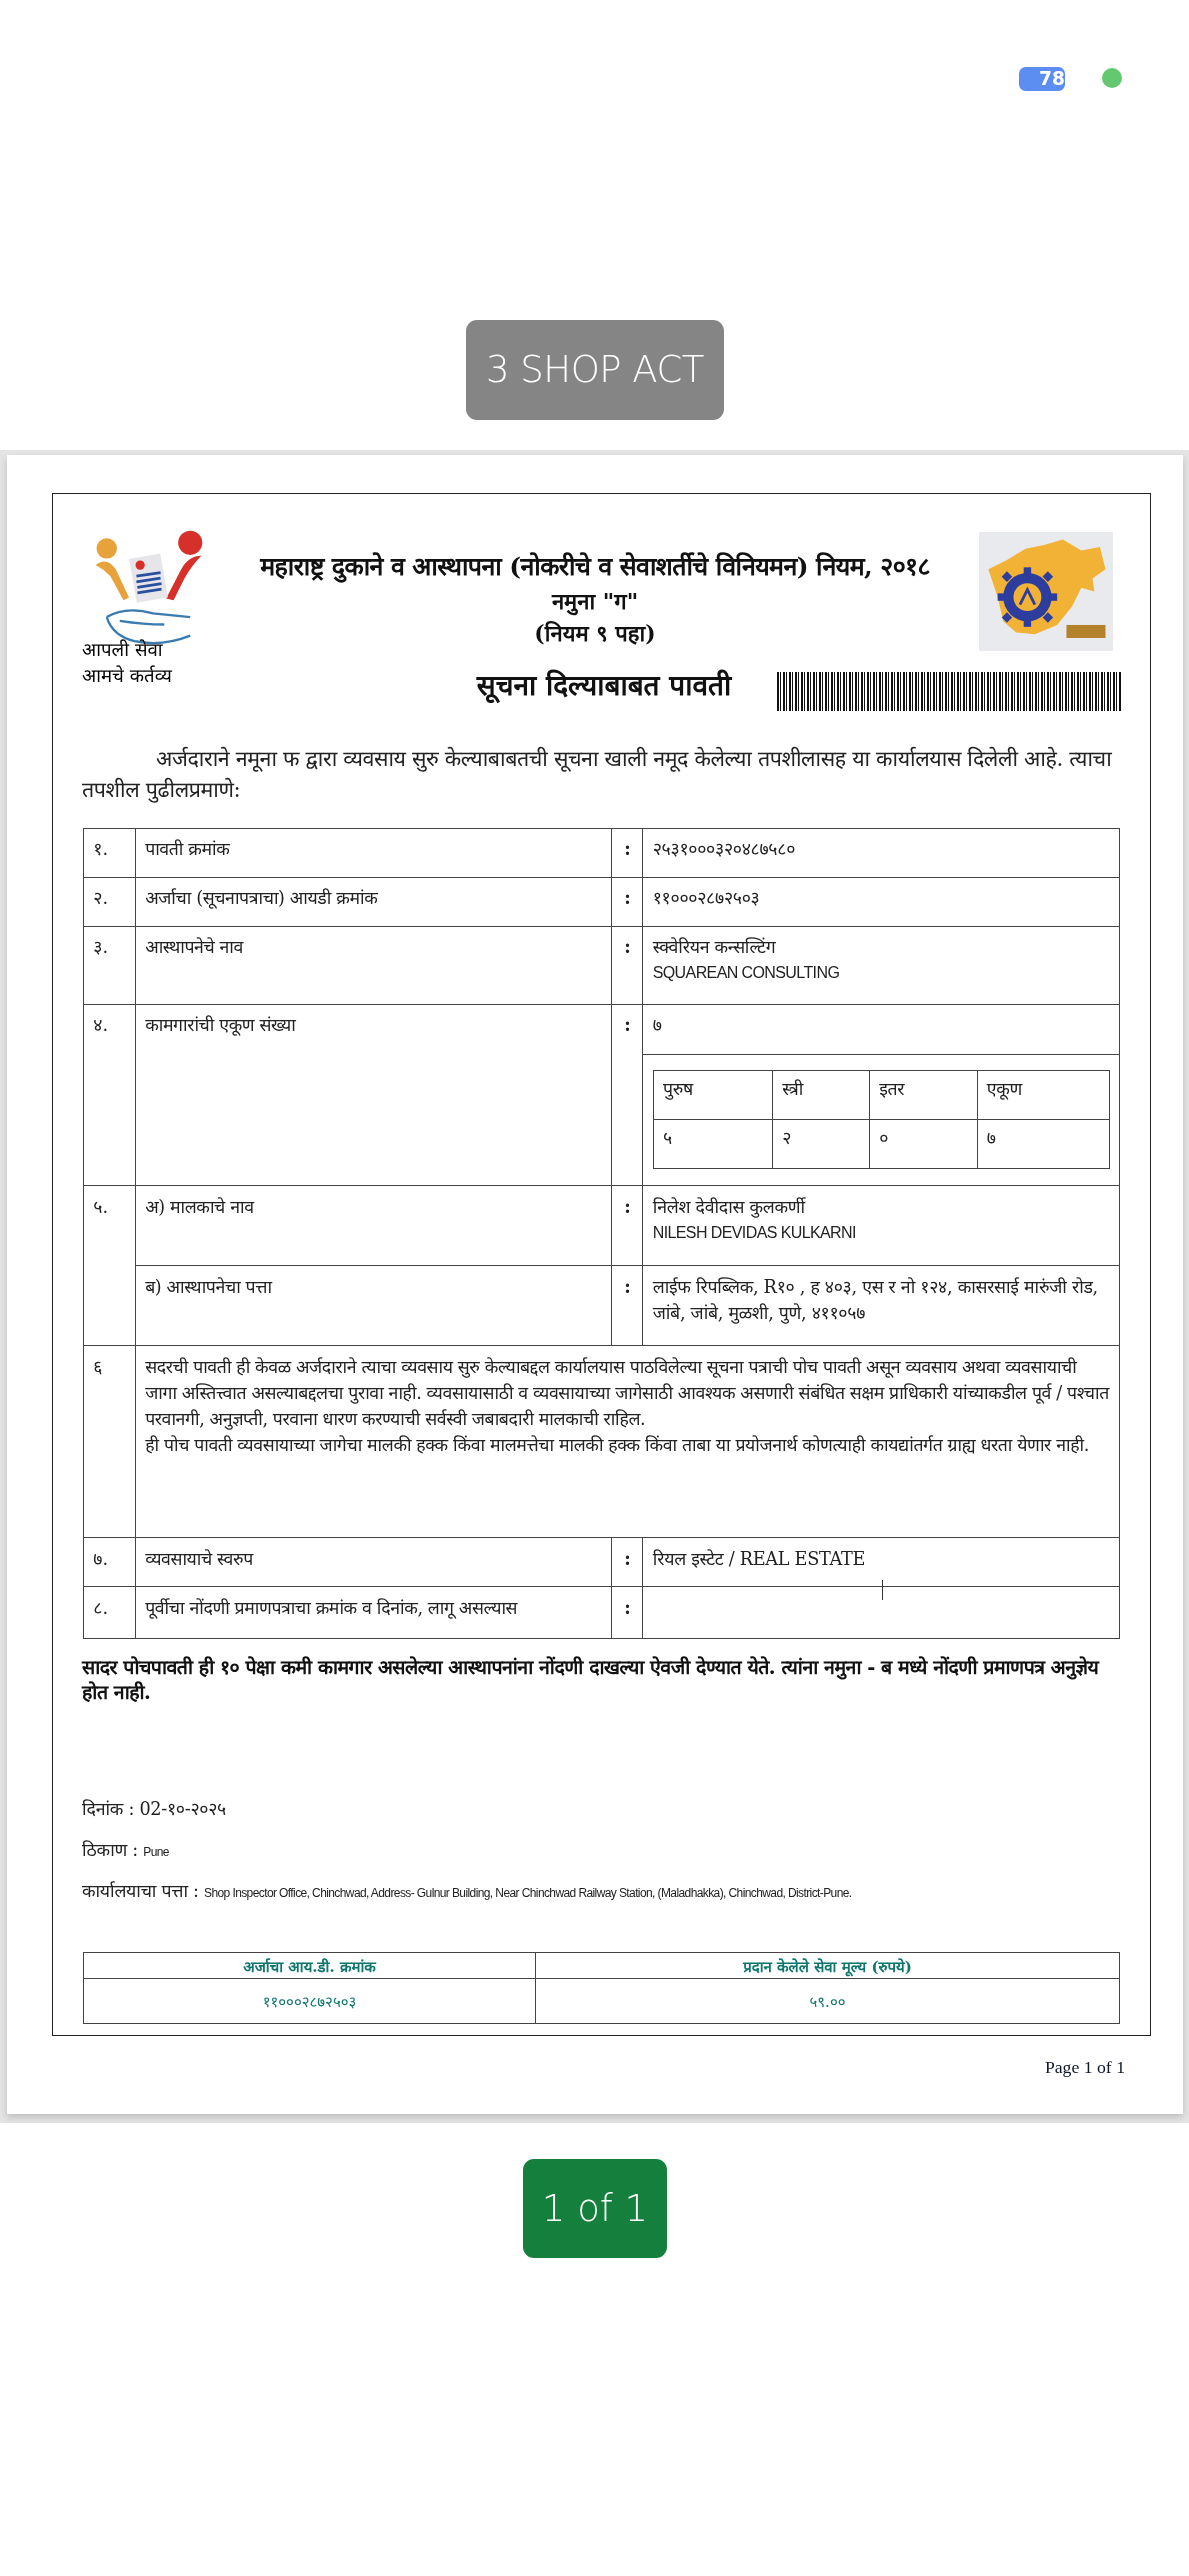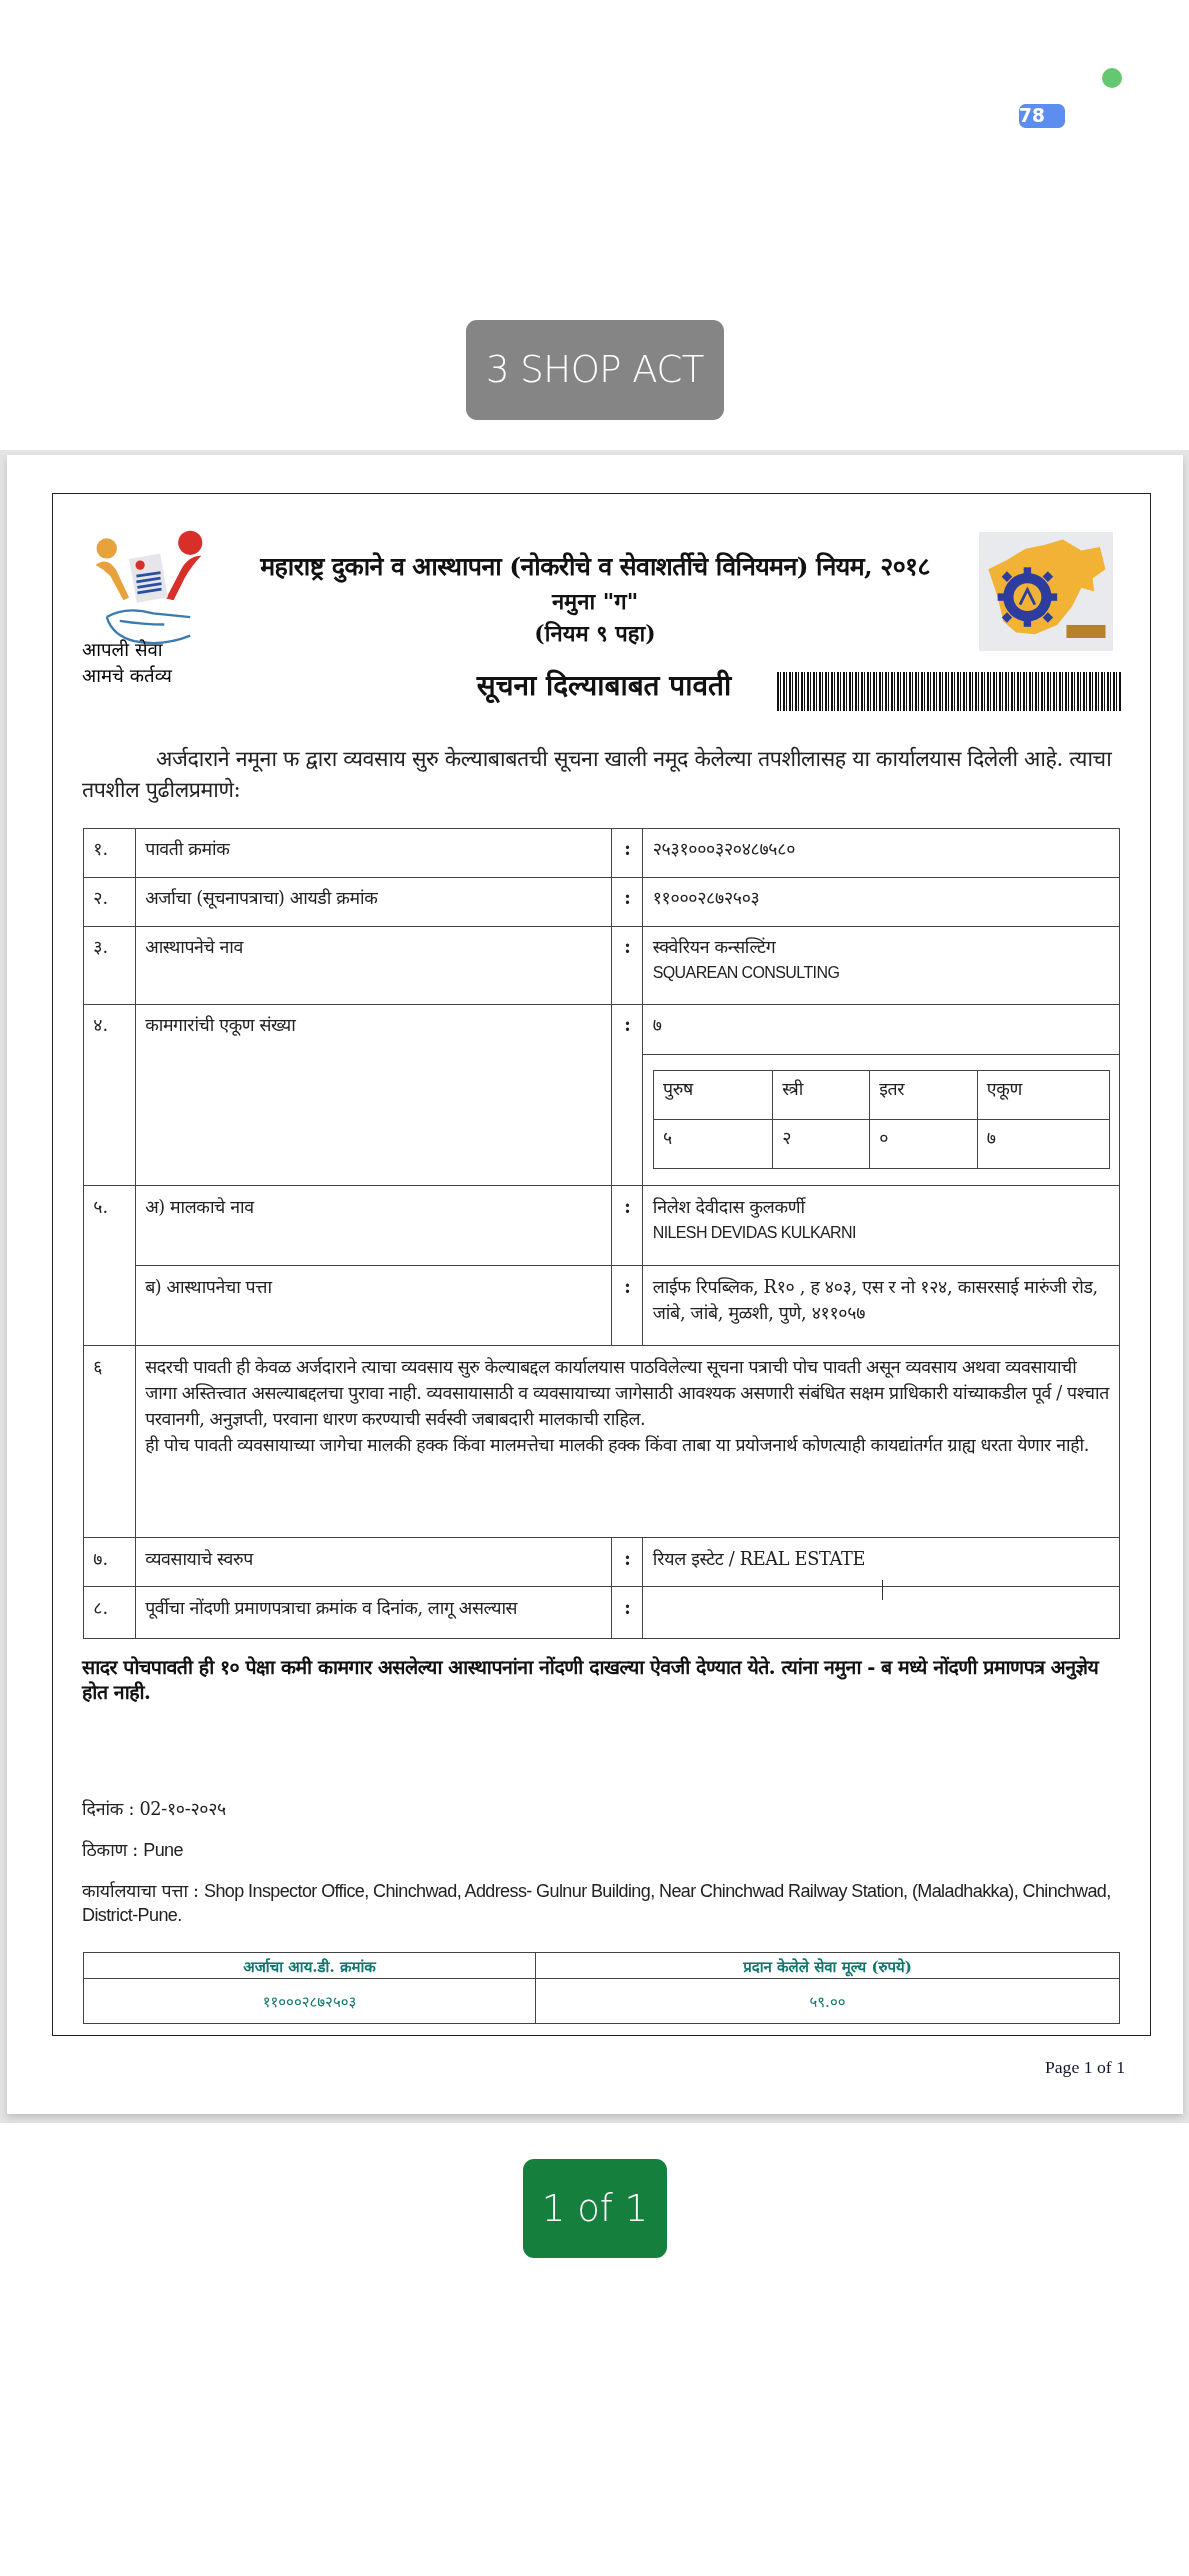--- a/index.html
+++ b/index.html
@@ -9,7 +9,7 @@
   .status-badge {
     position: absolute; left: 1019px; top: 67px; width: 46px; height: 24px;
     background: #5b8ef0; color: #fff; border-radius: 6.5px;
-    font: bold 18.6px/24px "DejaVu Sans", sans-serif; text-align: left; margin-top: 37px;
+    font: bold 18.6px/24px "DejaVu Sans", sans-serif; text-align: right;
   }
   .status-dot {
     position: absolute; left: 1102px; top: 68px; width: 20.4px; height: 20.4px;

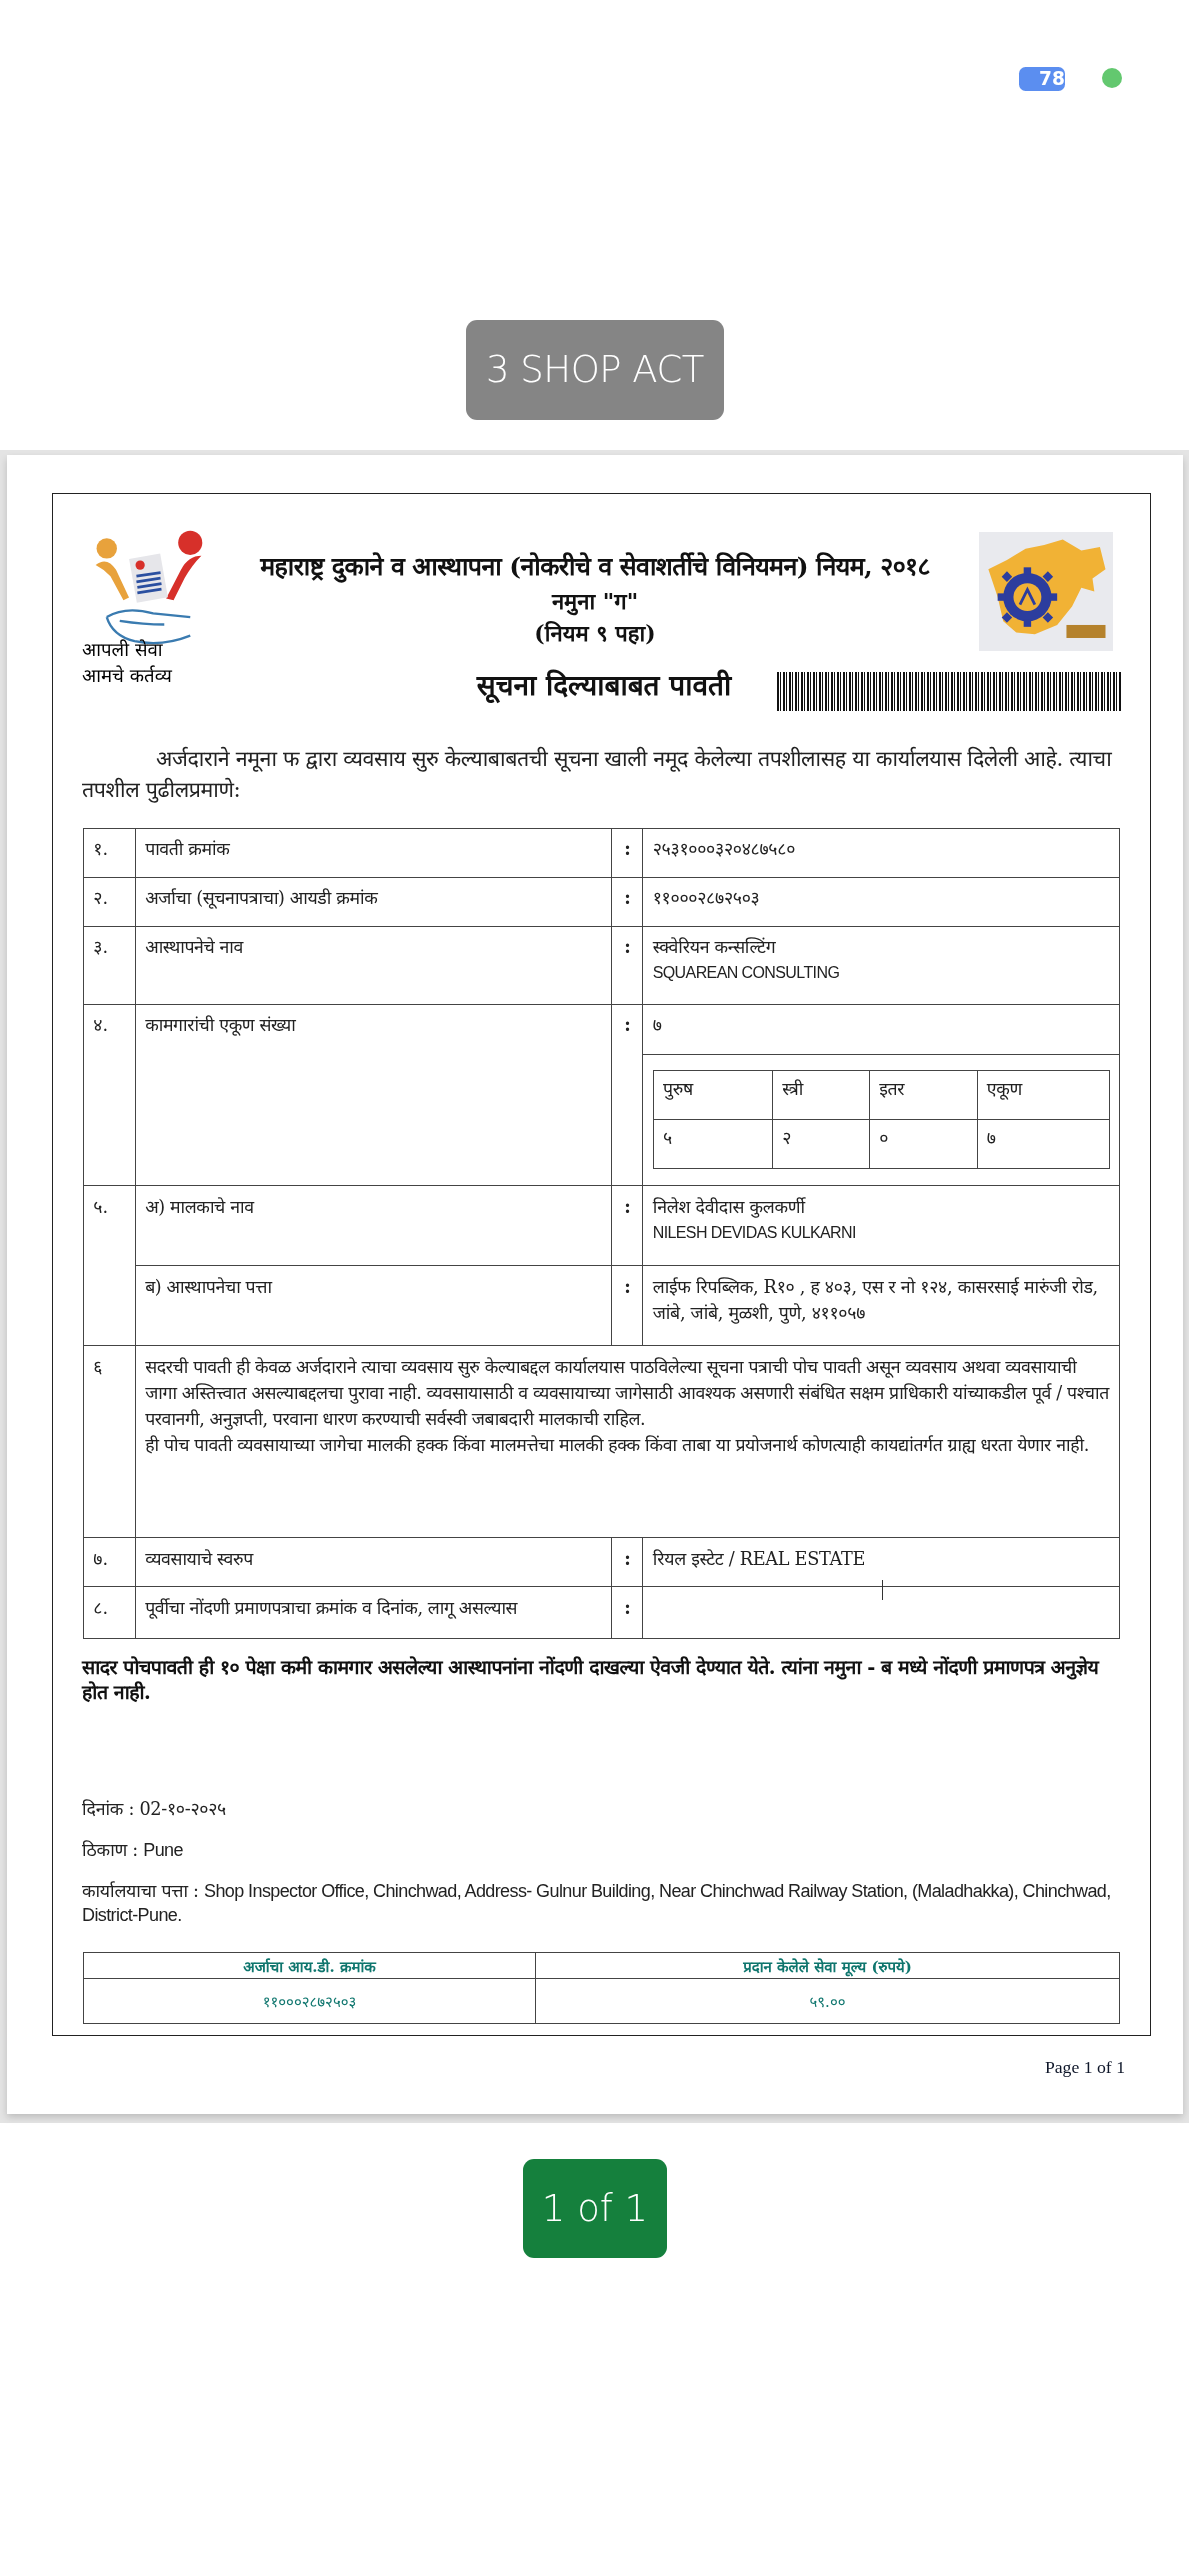--- a/index.html
+++ b/index.html
@@ -94,7 +94,7 @@
     font: bold 19.5px/25px "DejaVu Serif", serif; color: #111; letter-spacing: -0.5px;
   }
   .meta-line { position: absolute; left: 82px; font: 17.7px/24px "DejaVu Serif", serif; color: #222; letter-spacing: -0.3px; }
-  .meta-line .en { font-size: 18px; }
+  .meta-line .en { font-size: 12px; }
   .m-date { top: 1797px; }
   .m-place { top: 1838px; }
   .m-office { top: 1879px; width: 1041px; line-height: 24px; }

